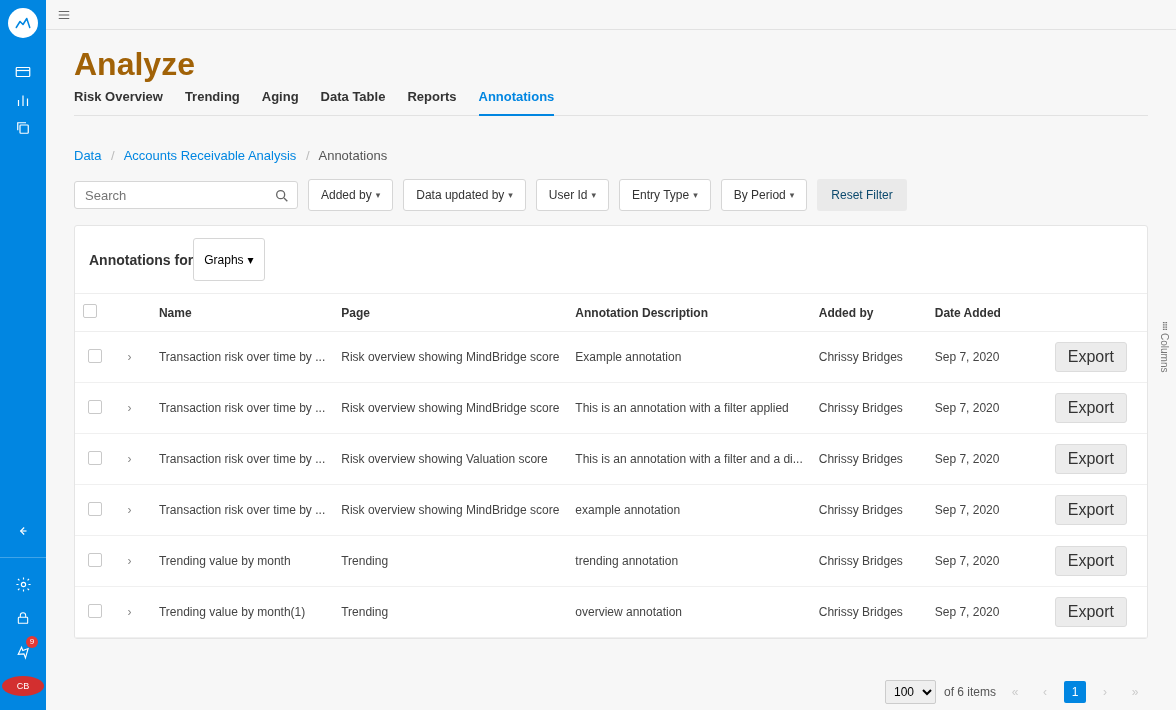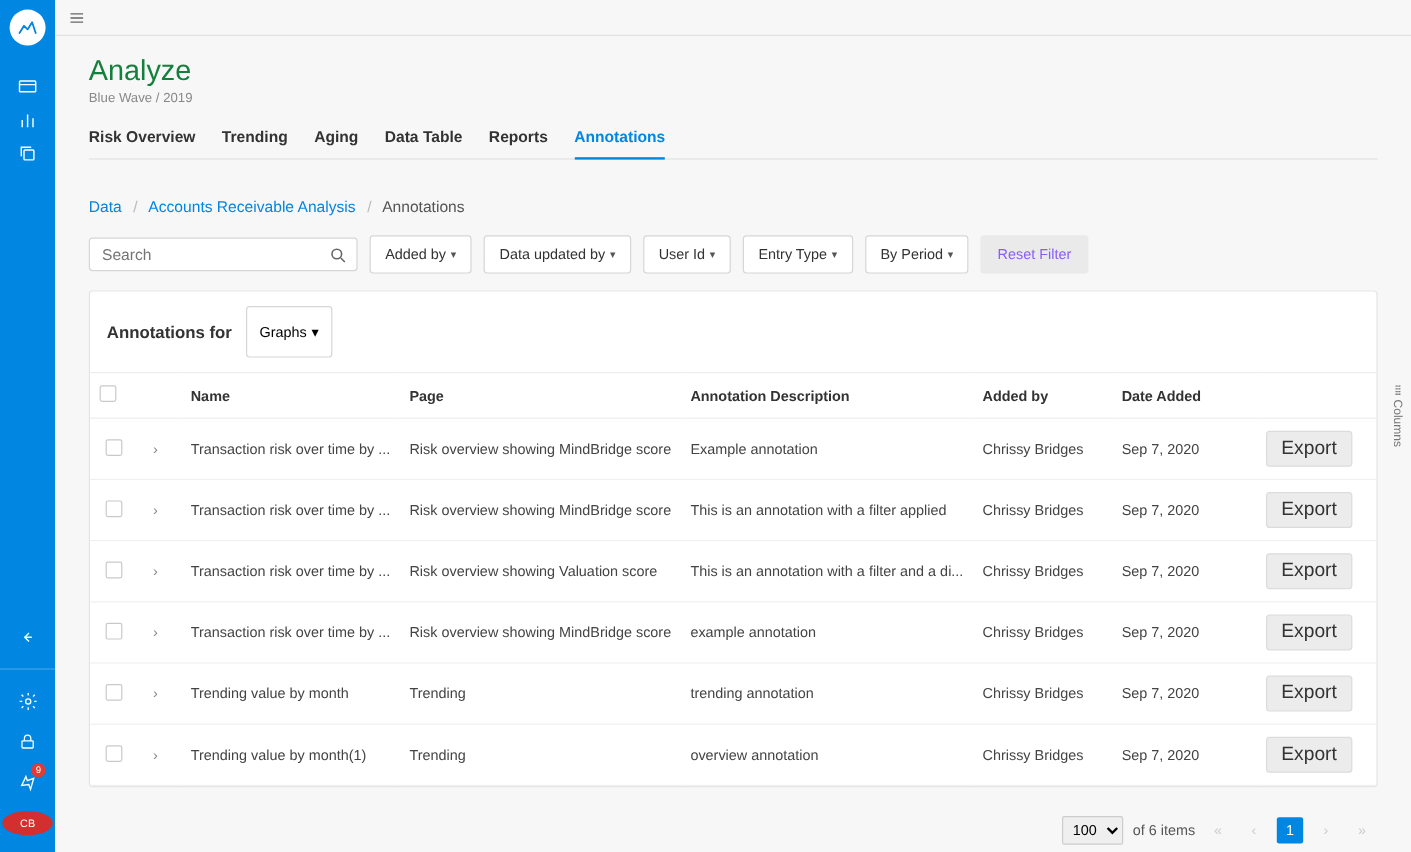--- a/index.html
+++ b/index.html
@@ -19,7 +19,7 @@
 .hamburger { cursor: pointer; color: #555; }
 
 .content { flex:1; padding: 10px 28px 0 28px; overflow: hidden; position: relative; }
-h1.page-title { font-size: 24px; font-weight: 400; color: #15803d; margin-top: 6px; }
+h1.page-title { font-size: 32px; font-weight: 700; color: #a16207; margin-top: 6px; }
 .subtitle { font-size: 11px; color: #888; margin-top: 2px; margin-bottom: 12px; }
 
 .tabs { display: flex; gap: 22px; border-bottom: 1px solid #e2e2e2; margin-bottom: 32px; }

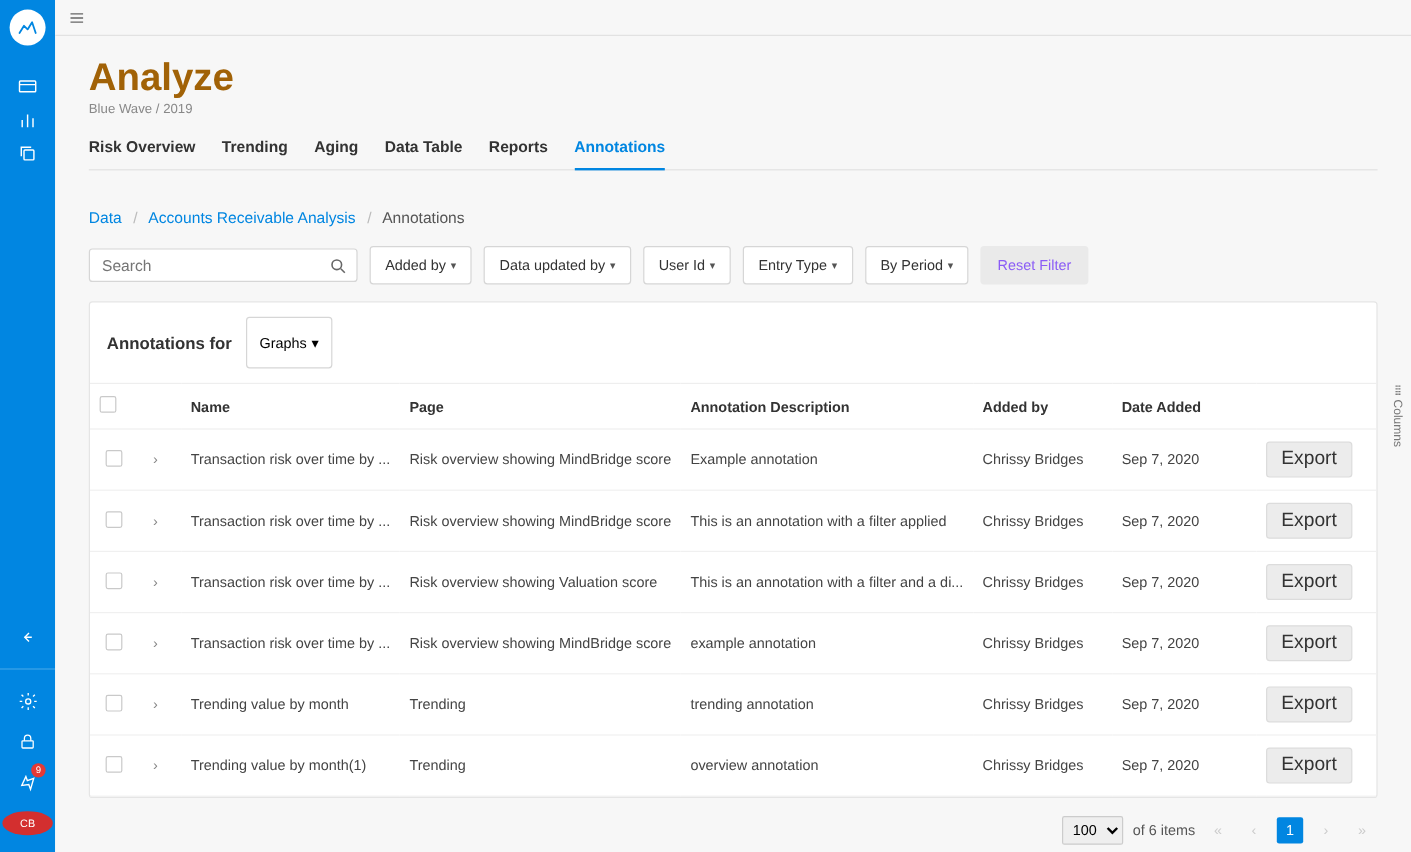--- a/index.html
+++ b/index.html
@@ -146,7 +146,6 @@
 
   <div class="content">
     <h1 class="page-title">Analyze</h1>
-    <div class="subtitle">Blue Wave / 2019</div>
 
     <div class="tabs" id="tabs">
         <div class="tab">Risk Overview</div>

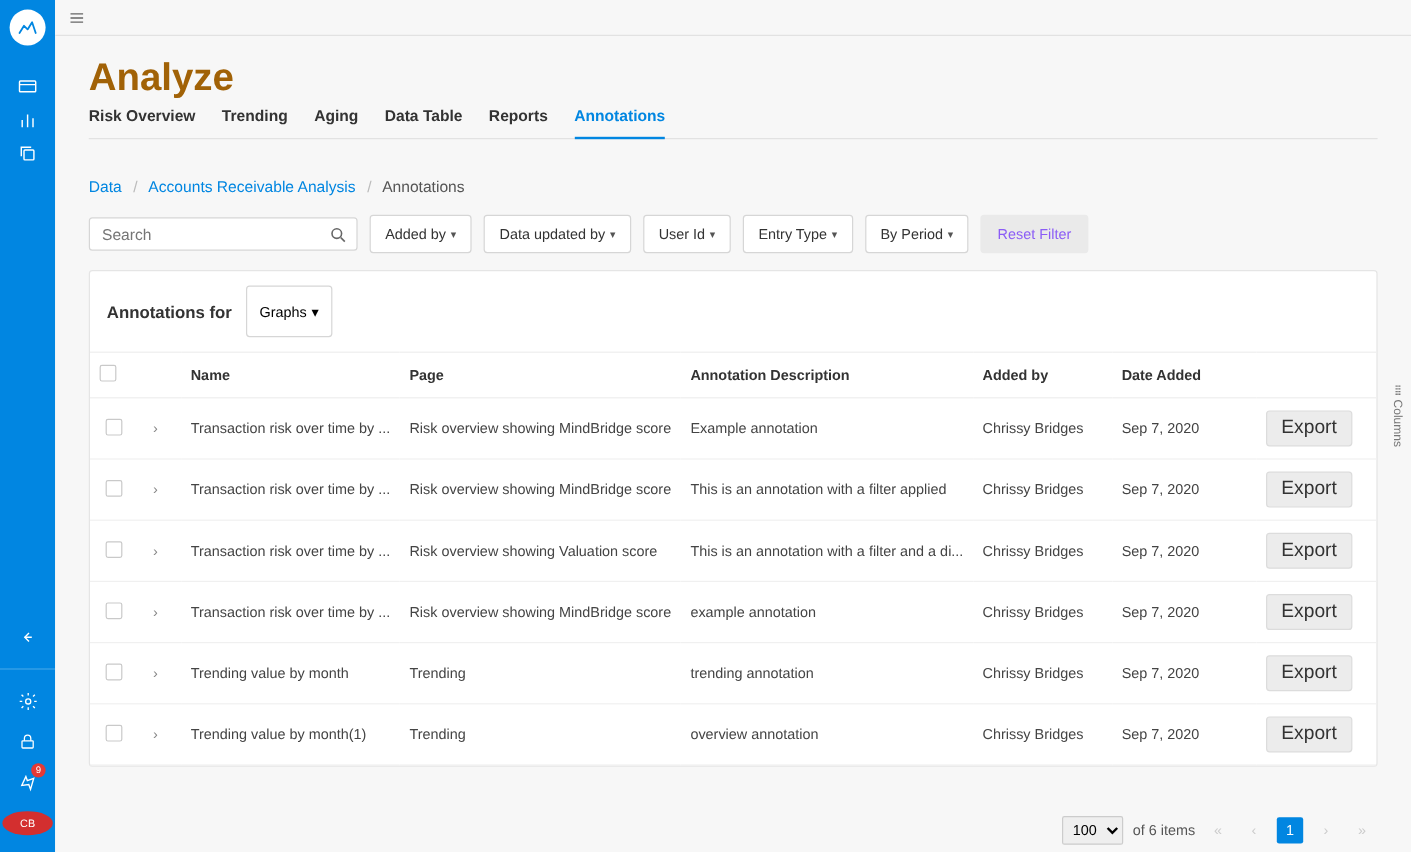--- a/index.html
+++ b/index.html
@@ -37,7 +37,7 @@
 .search-box .sicon { position: absolute; right: 8px; top: 7px; color: #777; }
 .fbtn { height: 32px; padding: 0 12px; border: 1px solid #d6d6d6; background: #fff; border-radius: 3px; font-size: 12px; color: #333; display: inline-flex; align-items: center; gap: 4px; cursor: pointer; }
 .fbtn .caret { font-size: 9px; color: #555; }
-.reset { height: 32px; padding: 0 14px; border: none; background: #eaeaea; color: #8b5cf6; border-radius: 3px; font-size: 12px; cursor: default; }
+.reset { height: 32px; padding: 0 14px; border: none; background: #eaeaea; color: #0c4a6e; border-radius: 3px; font-size: 12px; cursor: default; }
 
 .panel { background: #fff; border: 1px solid #e5e5e5; border-radius: 3px; }
 .panel-header { padding: 12px 14px; display: flex; align-items: center; gap: 12px; }

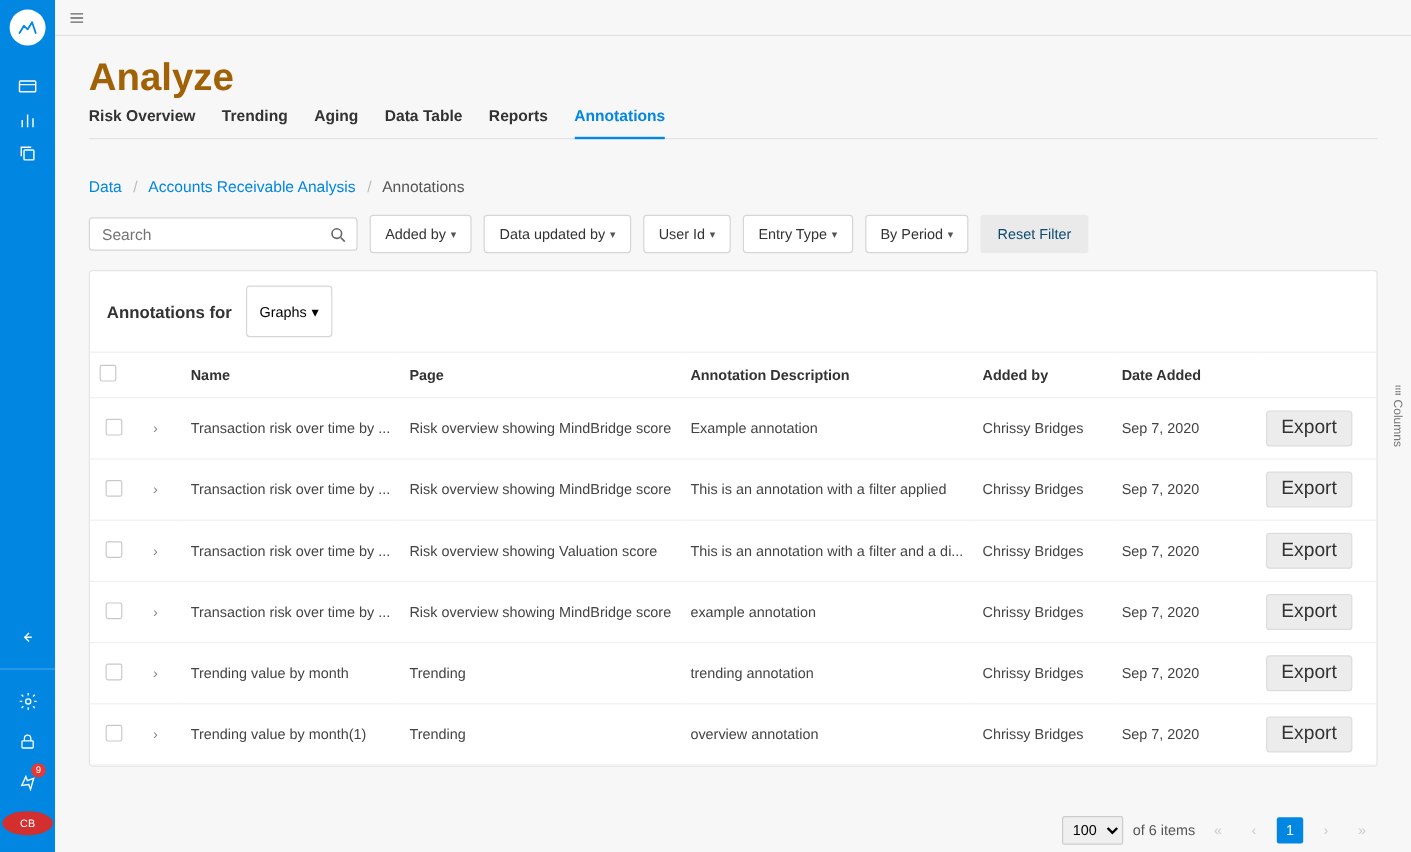--- a/index.html
+++ b/index.html
@@ -40,7 +40,7 @@
 .reset { height: 32px; padding: 0 14px; border: none; background: #eaeaea; color: #0c4a6e; border-radius: 3px; font-size: 12px; cursor: default; }
 
 .panel { background: #fff; border: 1px solid #e5e5e5; border-radius: 3px; }
-.panel-header { padding: 12px 14px; display: flex; align-items: center; gap: 12px; }
+.panel-header { padding: 12px 14px; display: flex; align-items: center; }
 .panel-header .hlabel { font-weight: 600; font-size: 14px; }
 .graphs-btn { height: 43px; padding: 0 10px; border: 1px solid #d6d6d6; background: #fff; border-radius: 3px; font-size: 12px; display: inline-flex; align-items: center; gap: 4px; cursor: pointer; }
 

